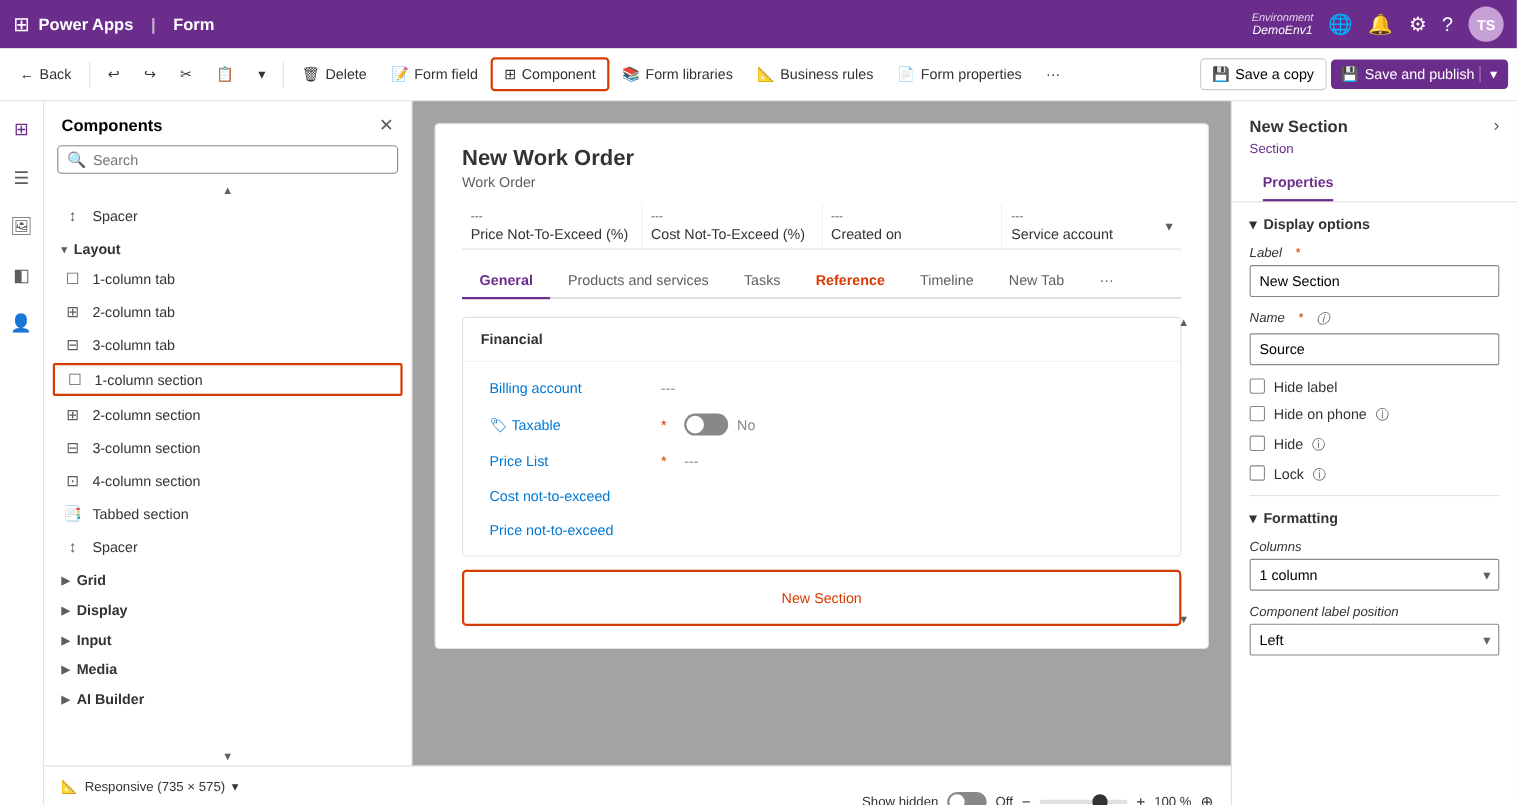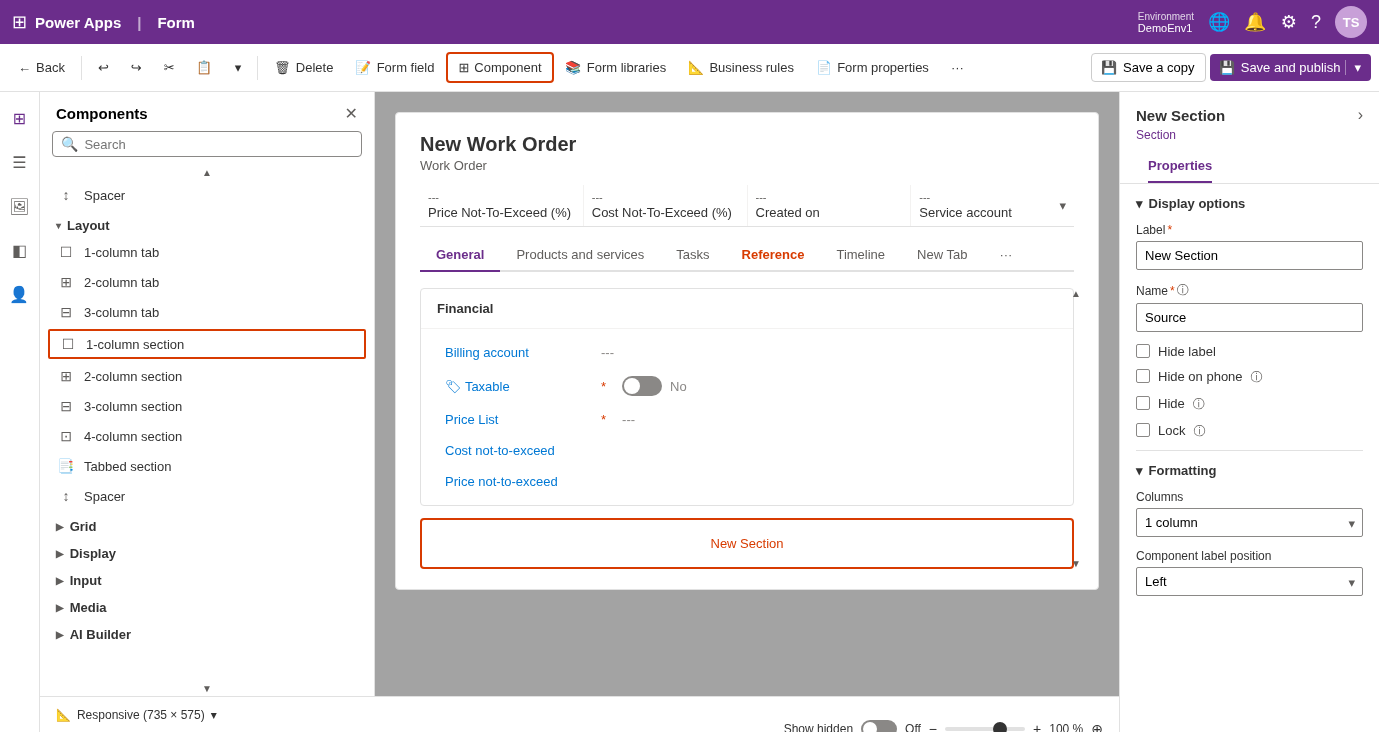--- a/index.html
+++ b/index.html
@@ -19,7 +19,7 @@
     .top-bar-title { font-size: 15px; font-weight: 600; display: flex; align-items: center; gap: 16px; flex: 1; }
     .top-bar-title span.sep { opacity: 0.6; }
     .top-bar-icons { display: flex; align-items: center; gap: 14px; font-size: 13px; }
-    .env-label { display: flex; flex-direction: column; align-items: flex-start; font-size: 11px; }
+    .env-label { display: flex; flex-direction: column; align-items: center; font-size: 11px; font-style: italic; }
     .avatar { width: 32px; height: 32px; border-radius: 50%; background: #c8a0d8; display: flex; align-items: center; justify-content: center; font-weight: 700; font-size: 13px; }
 
     

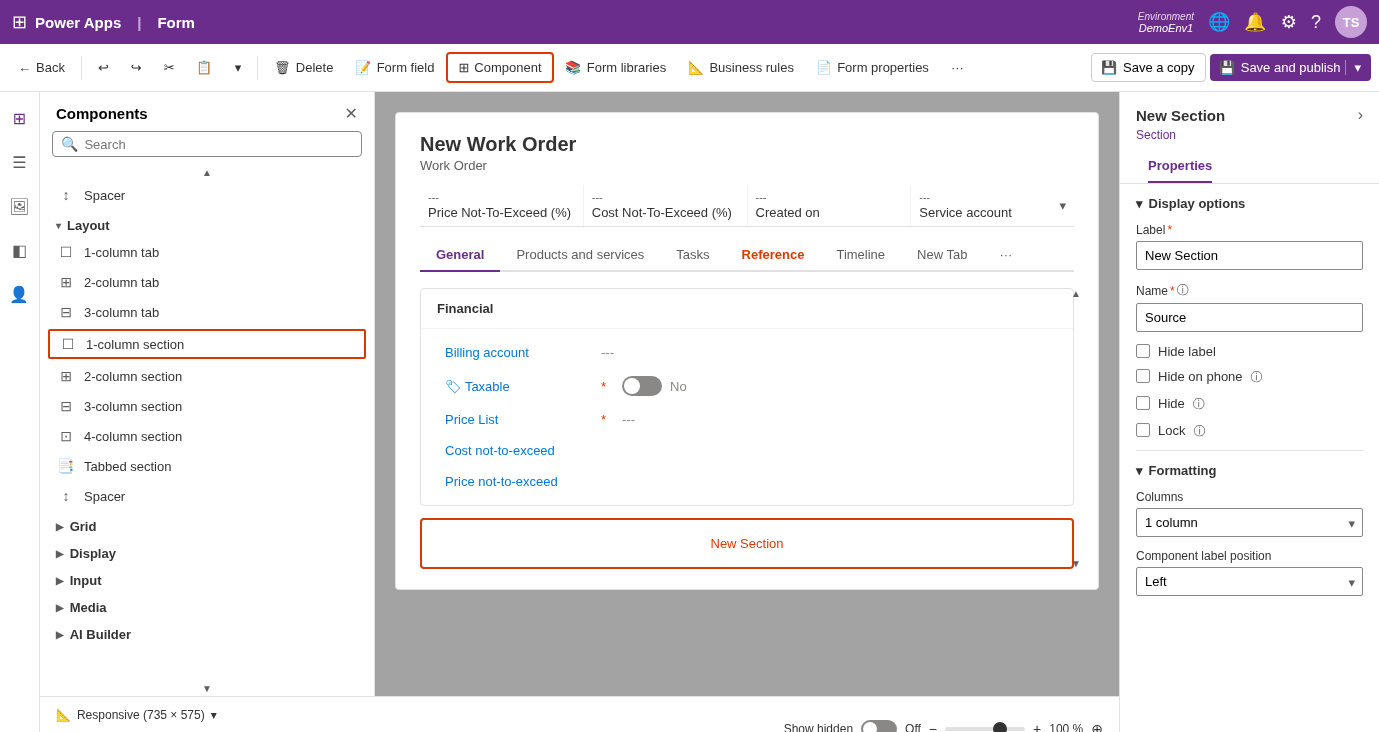--- a/index.html
+++ b/index.html
@@ -325,8 +325,8 @@
       color: #333;
       margin-bottom: 4px;
       display: flex;
-      align-items: center;
-      gap: 2px;
+      gap: 12px;
+      font-style: italic;
     }
     .prop-required { color: #d83b01; }
     .prop-input {

